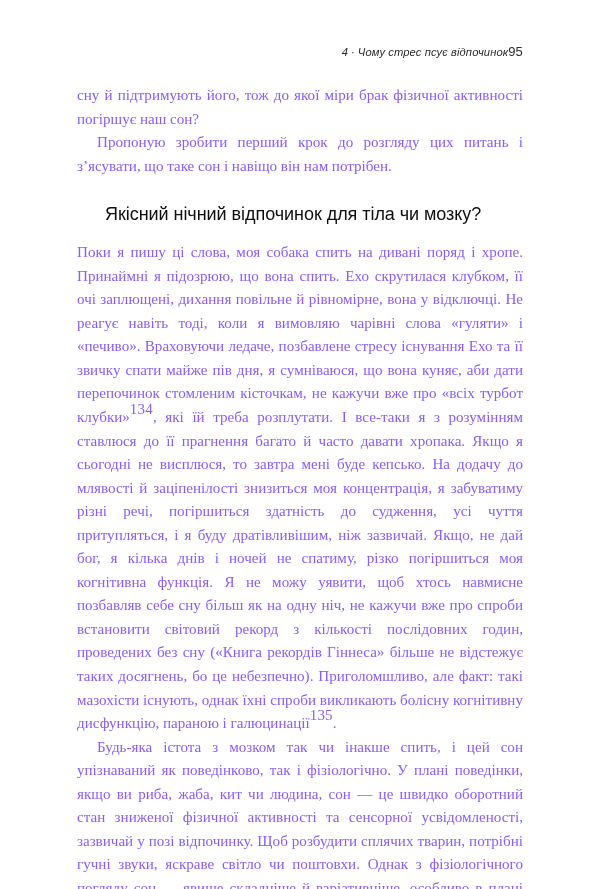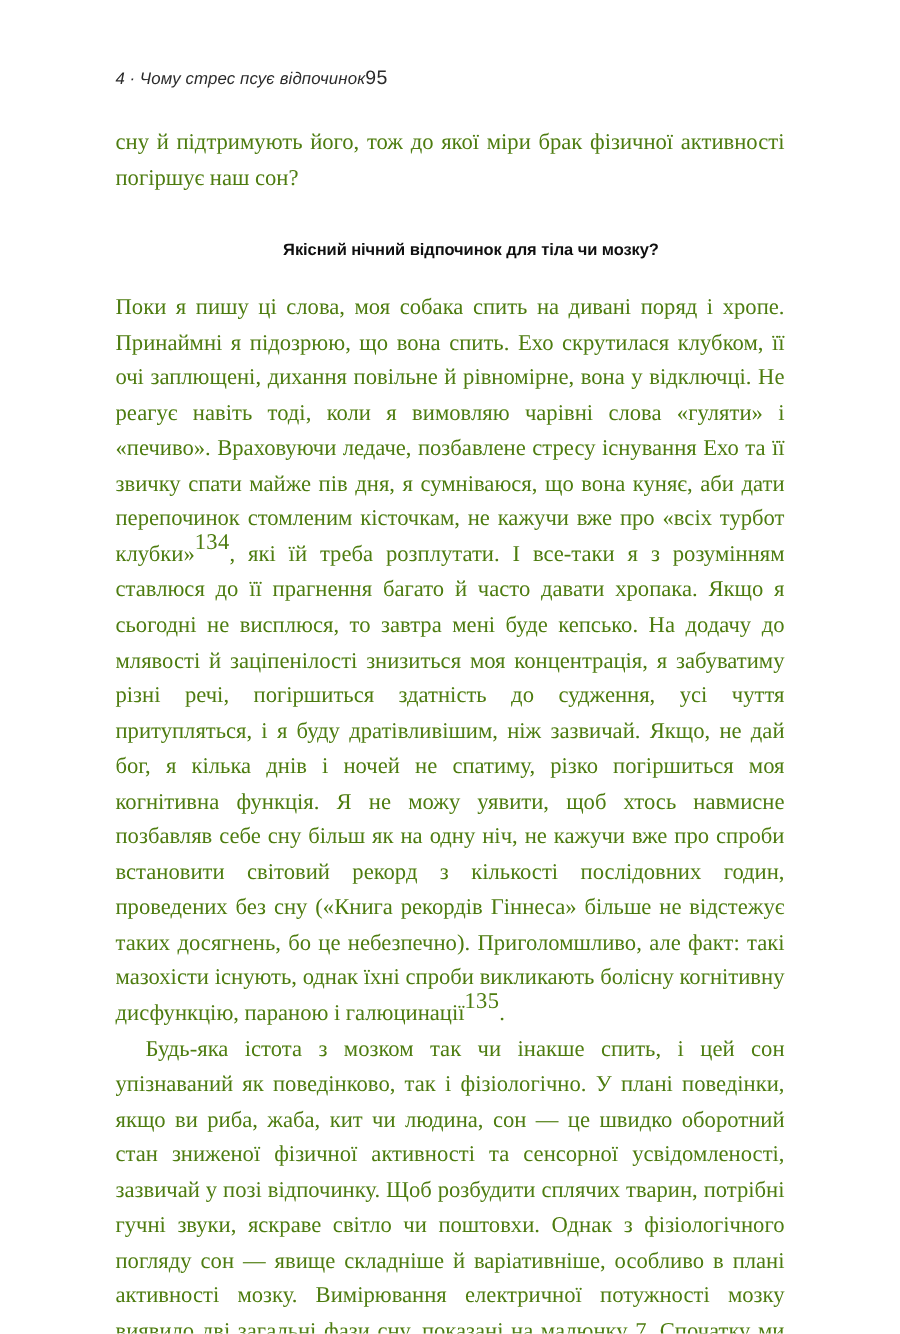--- a/index.html
+++ b/index.html
@@ -35,7 +35,7 @@
     width: 446px;
     display: flex;
     align-items: baseline;
-    justify-content: flex-start;
+    justify-content: flex-end;
     font-family: "Liberation Sans", "DejaVu Sans", sans-serif;
   }
   .running-head-title {

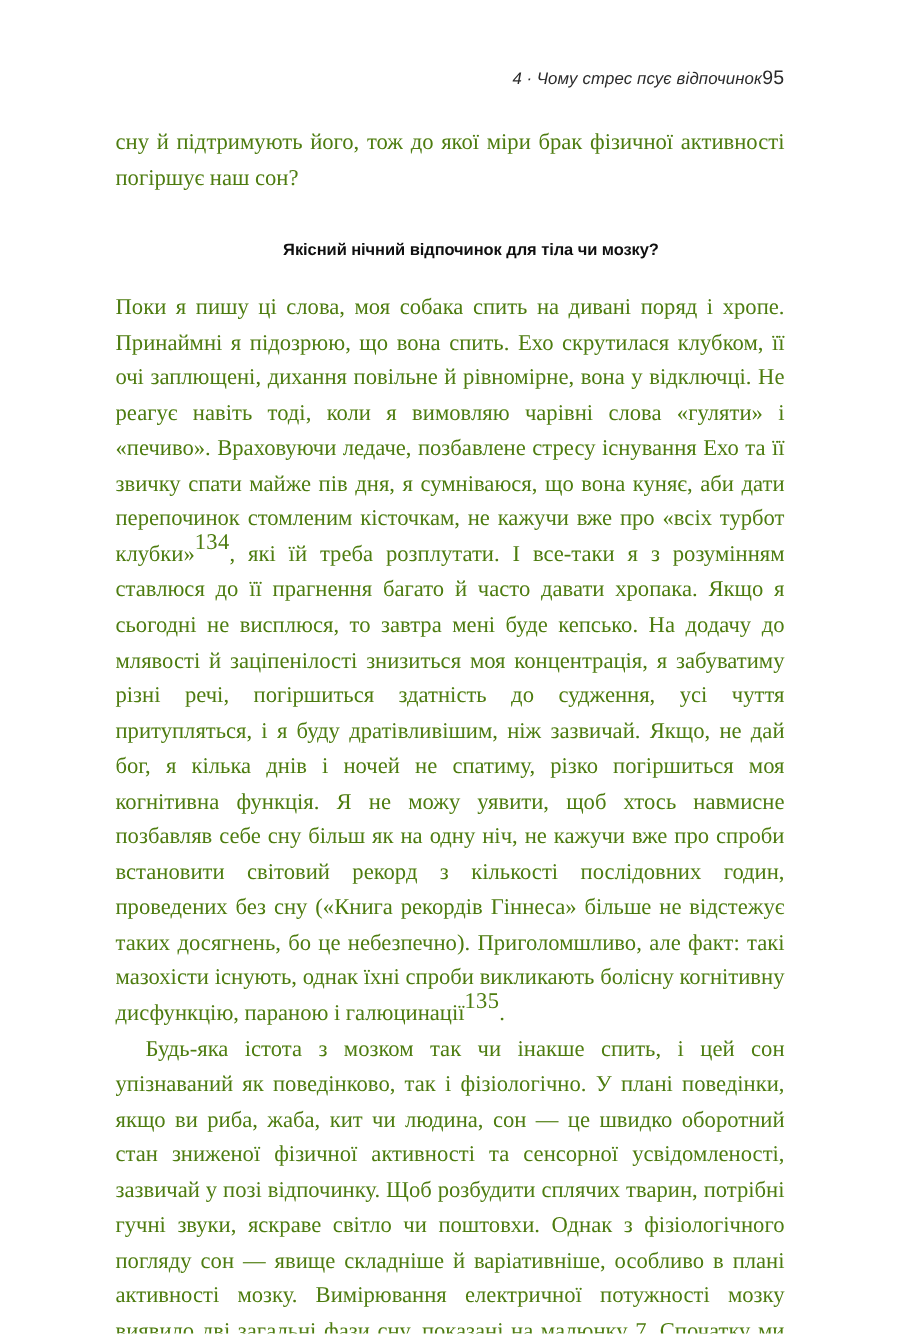--- a/index.html
+++ b/index.html
@@ -72,7 +72,7 @@
     line-height: 23.55px;
     text-align: justify;
     text-justify: inter-word;
-    color: #4d7c0f;
+    color: #8b5cf6;
     hyphens: manual;
     word-spacing: -0.1px;
   }

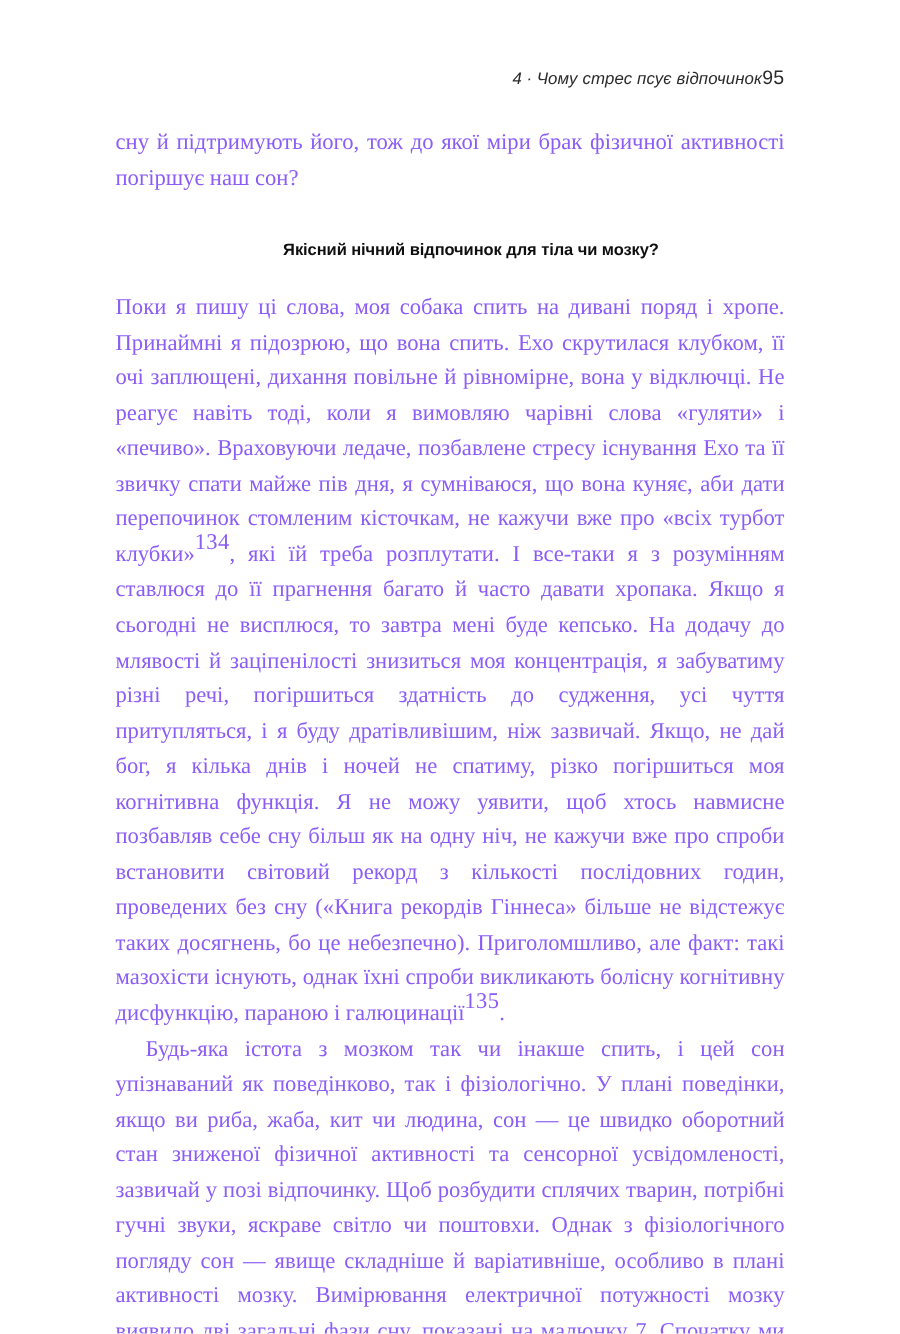--- a/index.html
+++ b/index.html
@@ -118,6 +118,7 @@
 
     <p class="para">сну й підтримують його, тож до якої міри брак фізичної активності погіршує наш сон?</p>
 
+    <p class="para indent">Пропоную зробити перший крок до розгляду цих питань і з’ясувати, що таке сон і навіщо він нам потрібен.</p>
 
     <h2 class="sub-head">Якісний нічний відпочинок для тіла чи мозку?</h2>
 

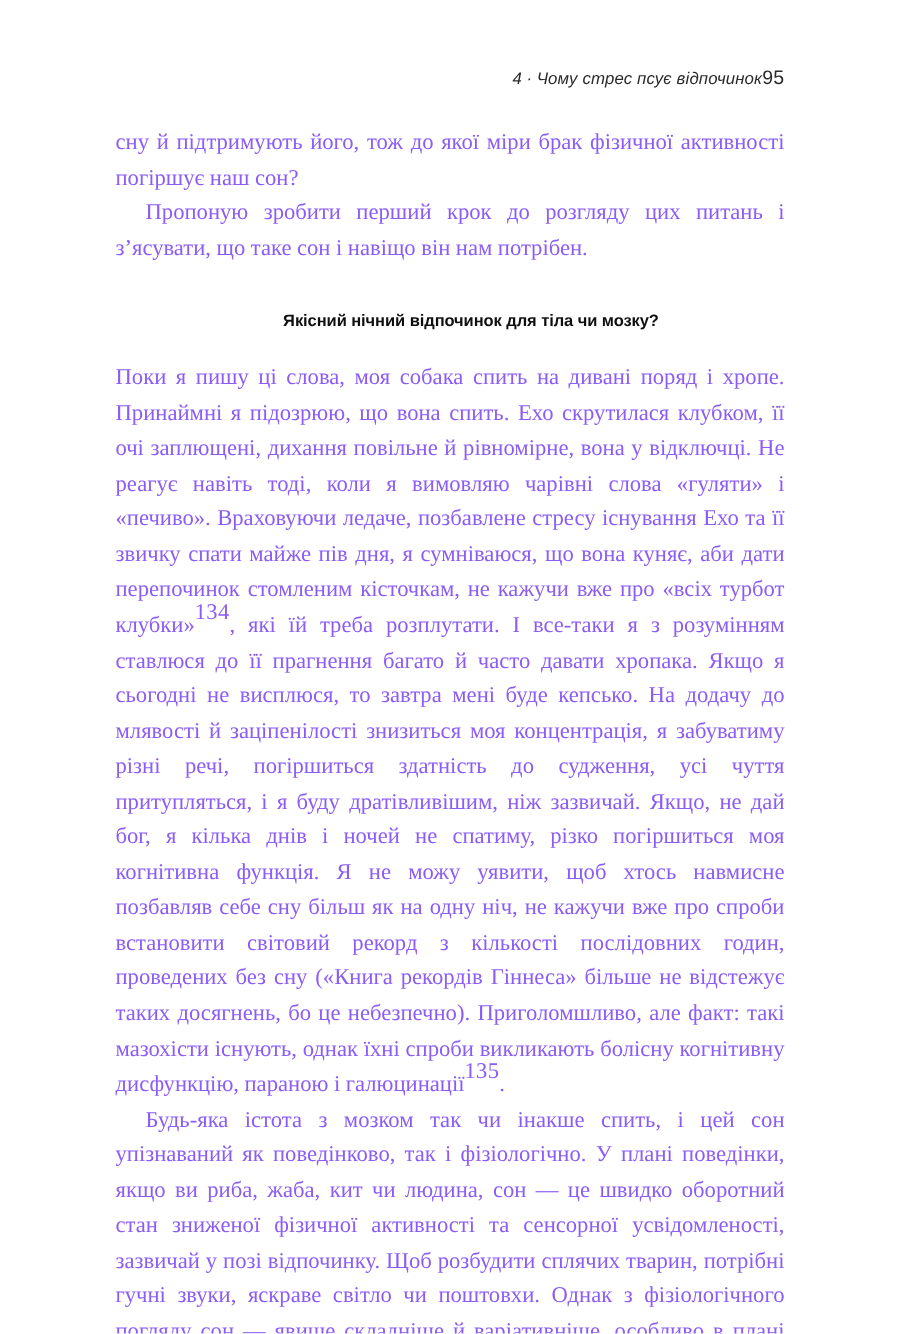--- a/index.html
+++ b/index.html
@@ -83,15 +83,14 @@
   .sub-head {
     margin: 0;
     font-family: "Liberation Sans", "DejaVu Sans", sans-serif;
-    font-weight: bold;
-    font-size: 11px;
+    font-weight: normal;
+    font-size: 18px;
     line-height: 20px;
     color: #0f0f0f;
     padding-left: 28px;
     padding-top: 26px;
     padding-bottom: 17px;
     letter-spacing: -0.05px;
-    text-align: center;
   }
 
   sup.footnote-ref {

